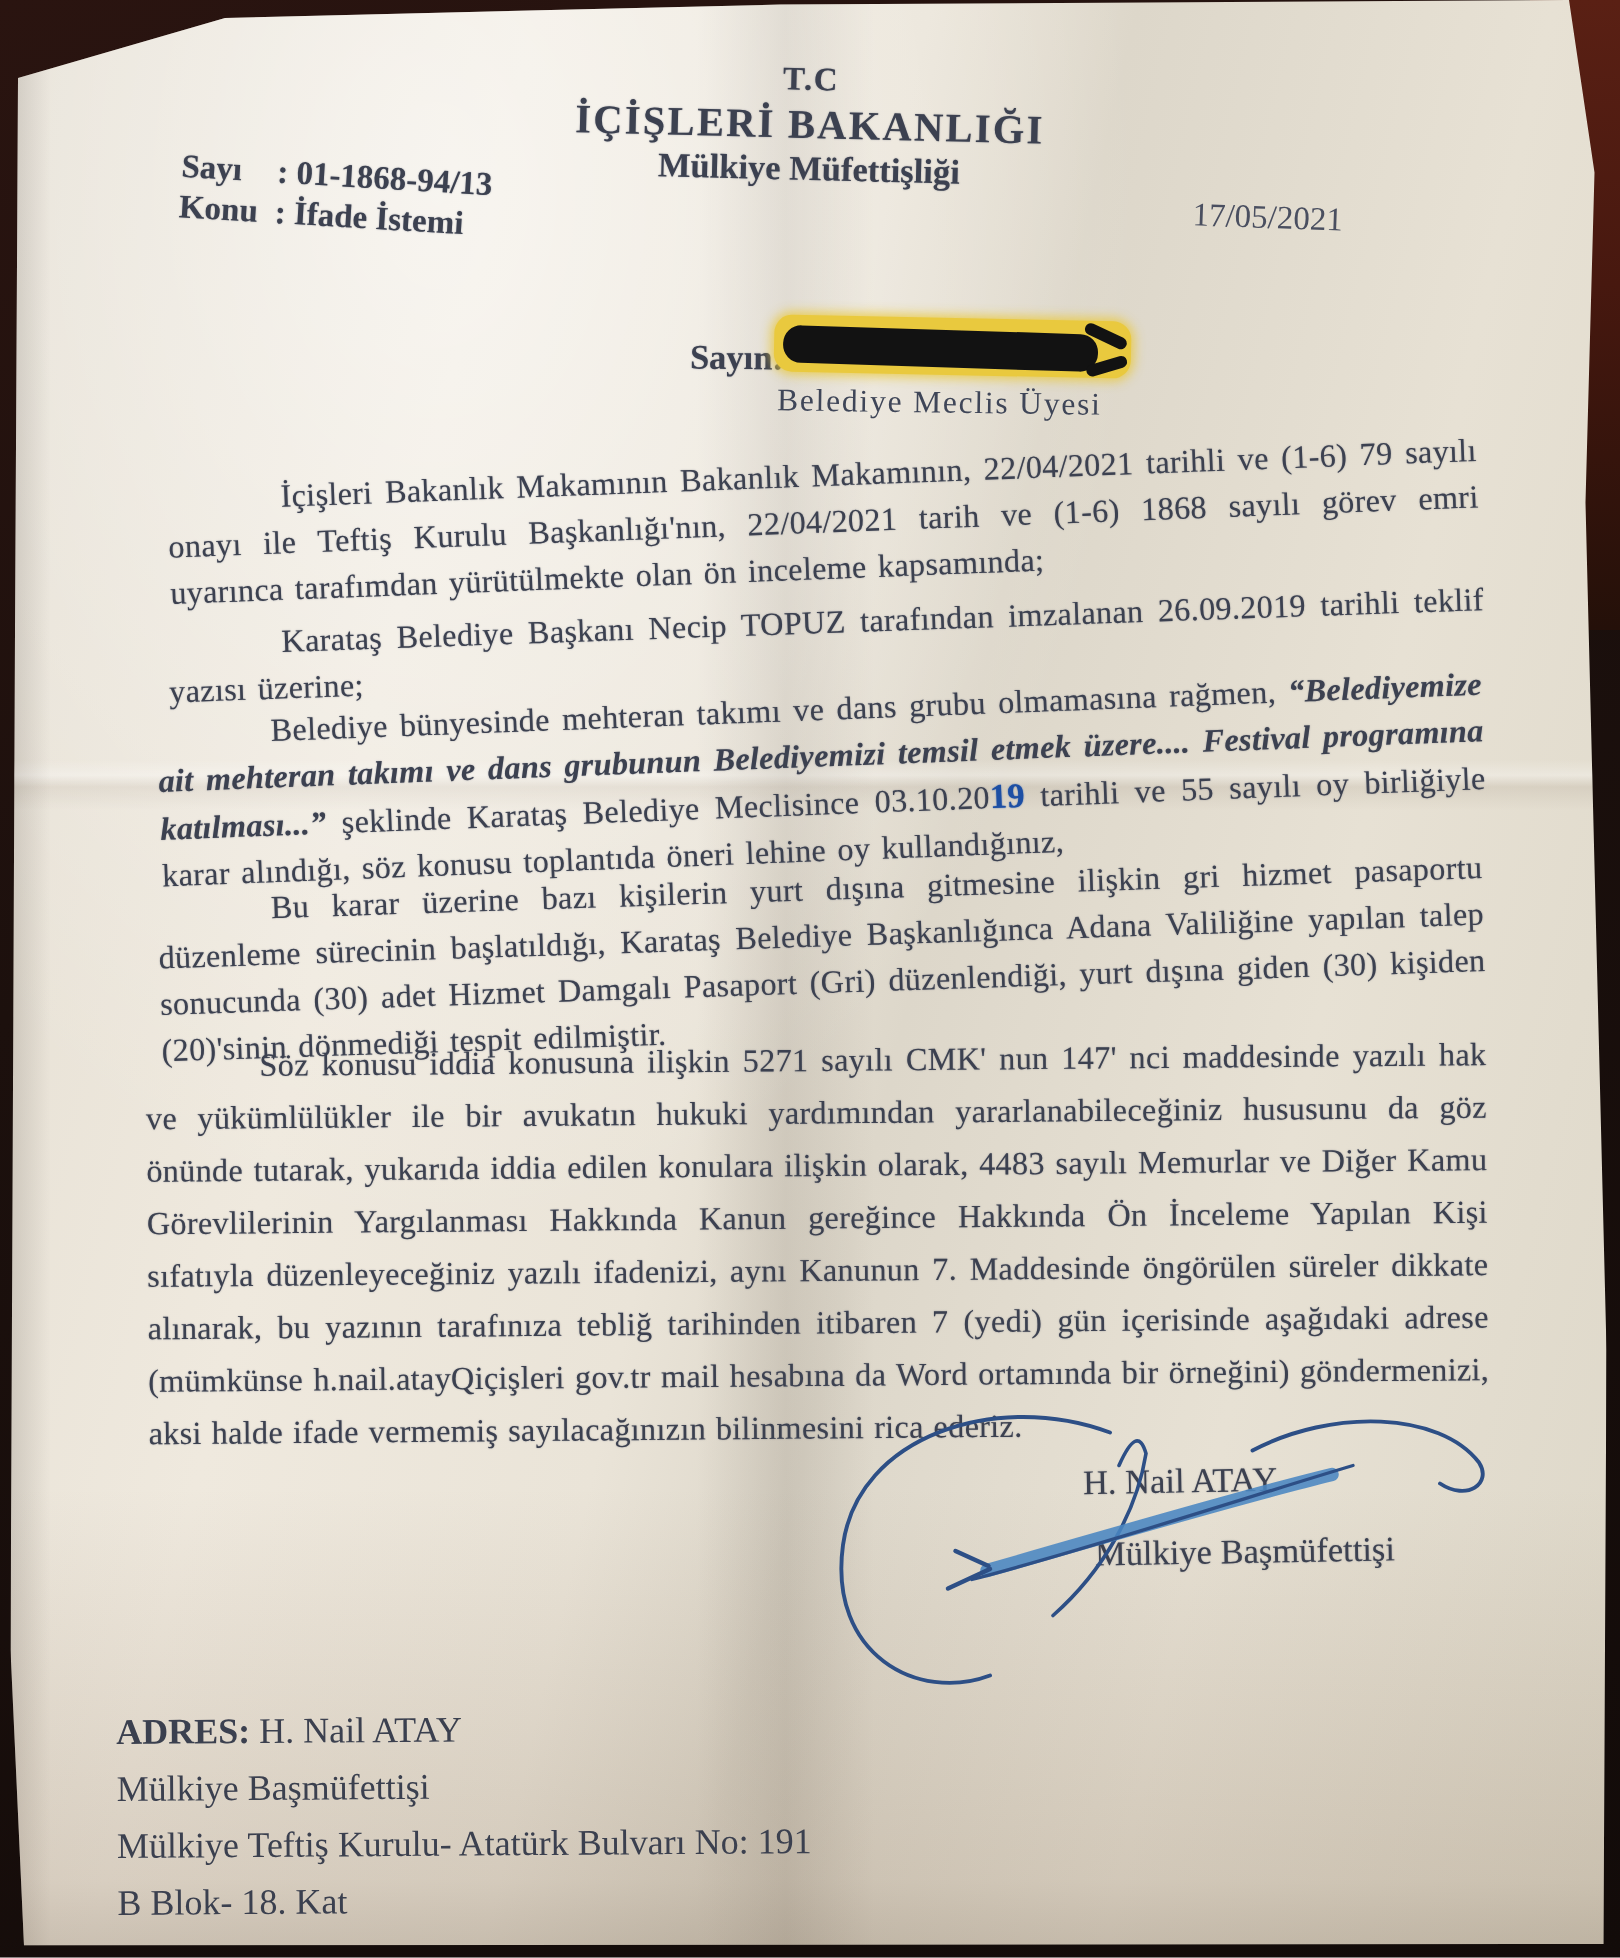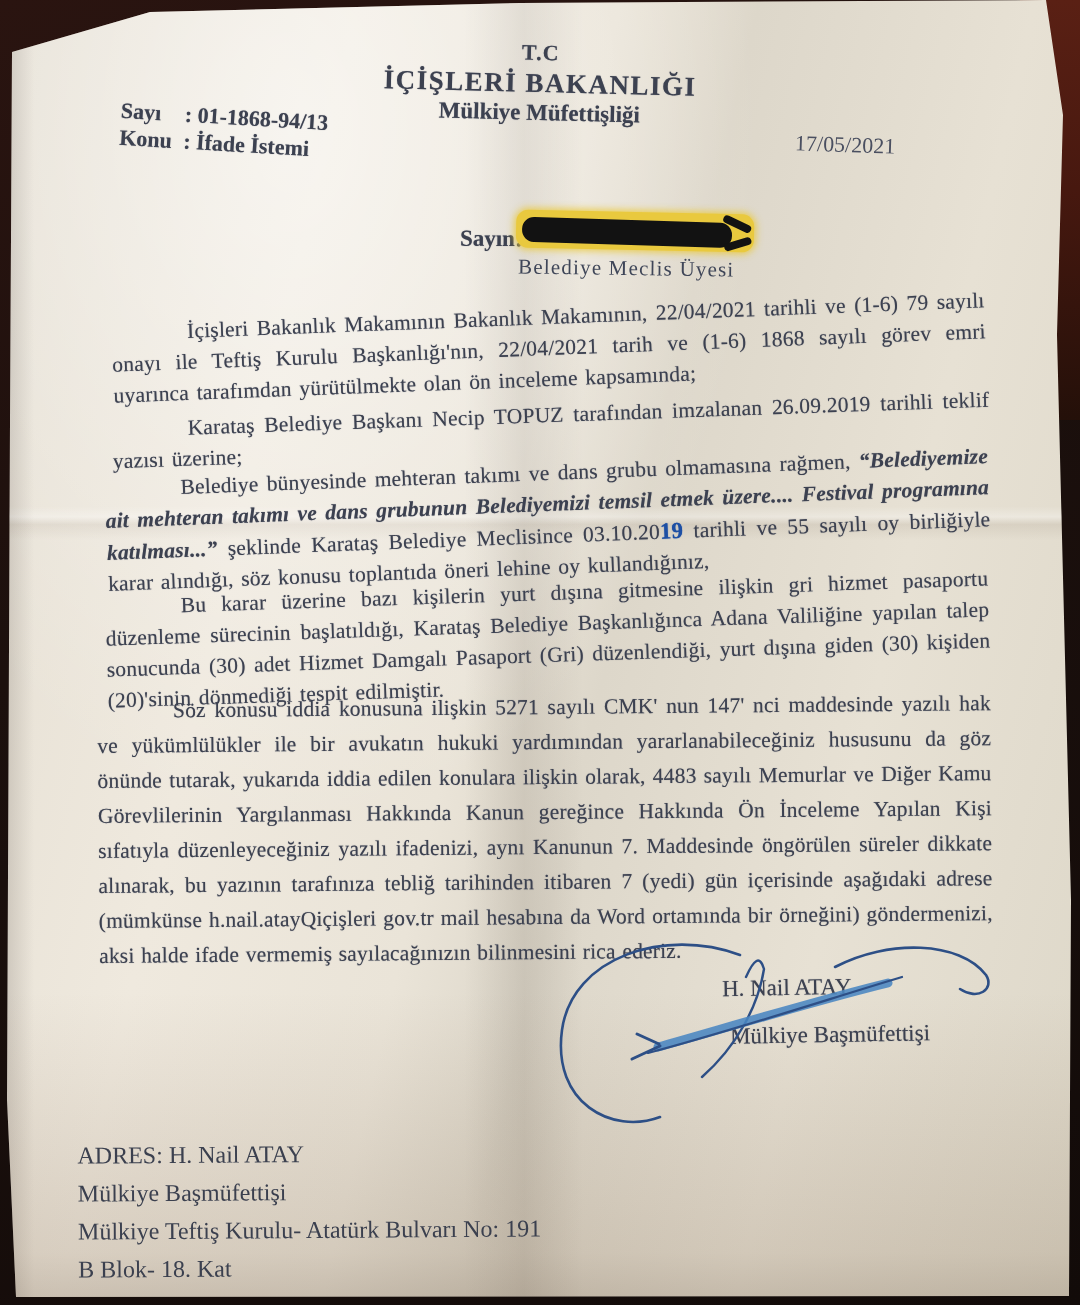--- a/index.html
+++ b/index.html
@@ -61,7 +61,7 @@
   .sig-svg{left:540px;top:925px;width:470px;height:235px;}
 
   .addr{left:78px;top:1135px;font-size:24px;line-height:38px;transform:rotate(-0.4deg);color:#3b404f;}
-  .addr .b{font-weight:normal;}
+  .addr .b{font-weight:bold;}
 </style>
 </head>
 <body>

